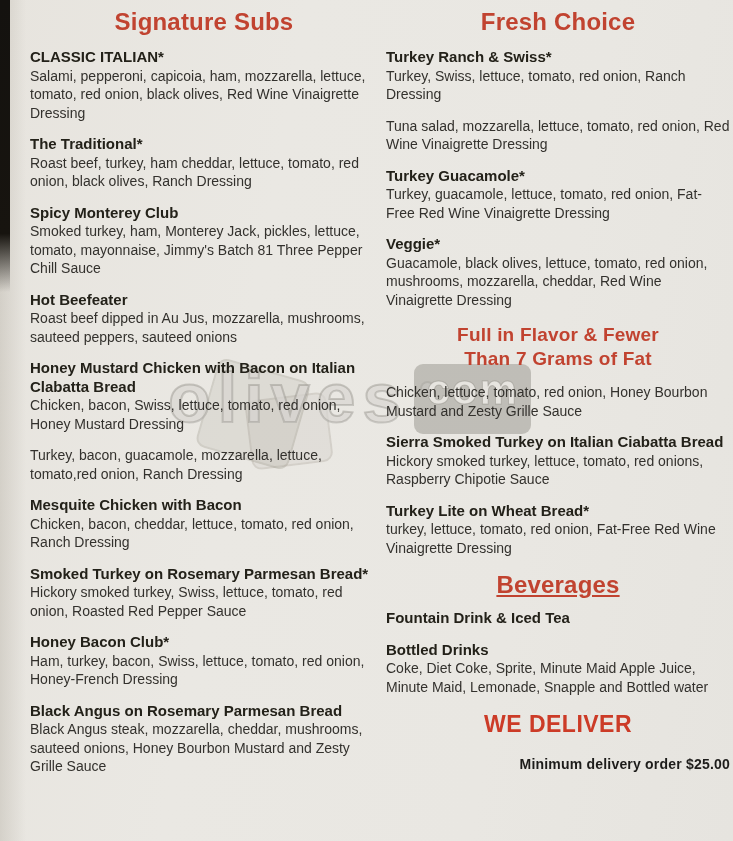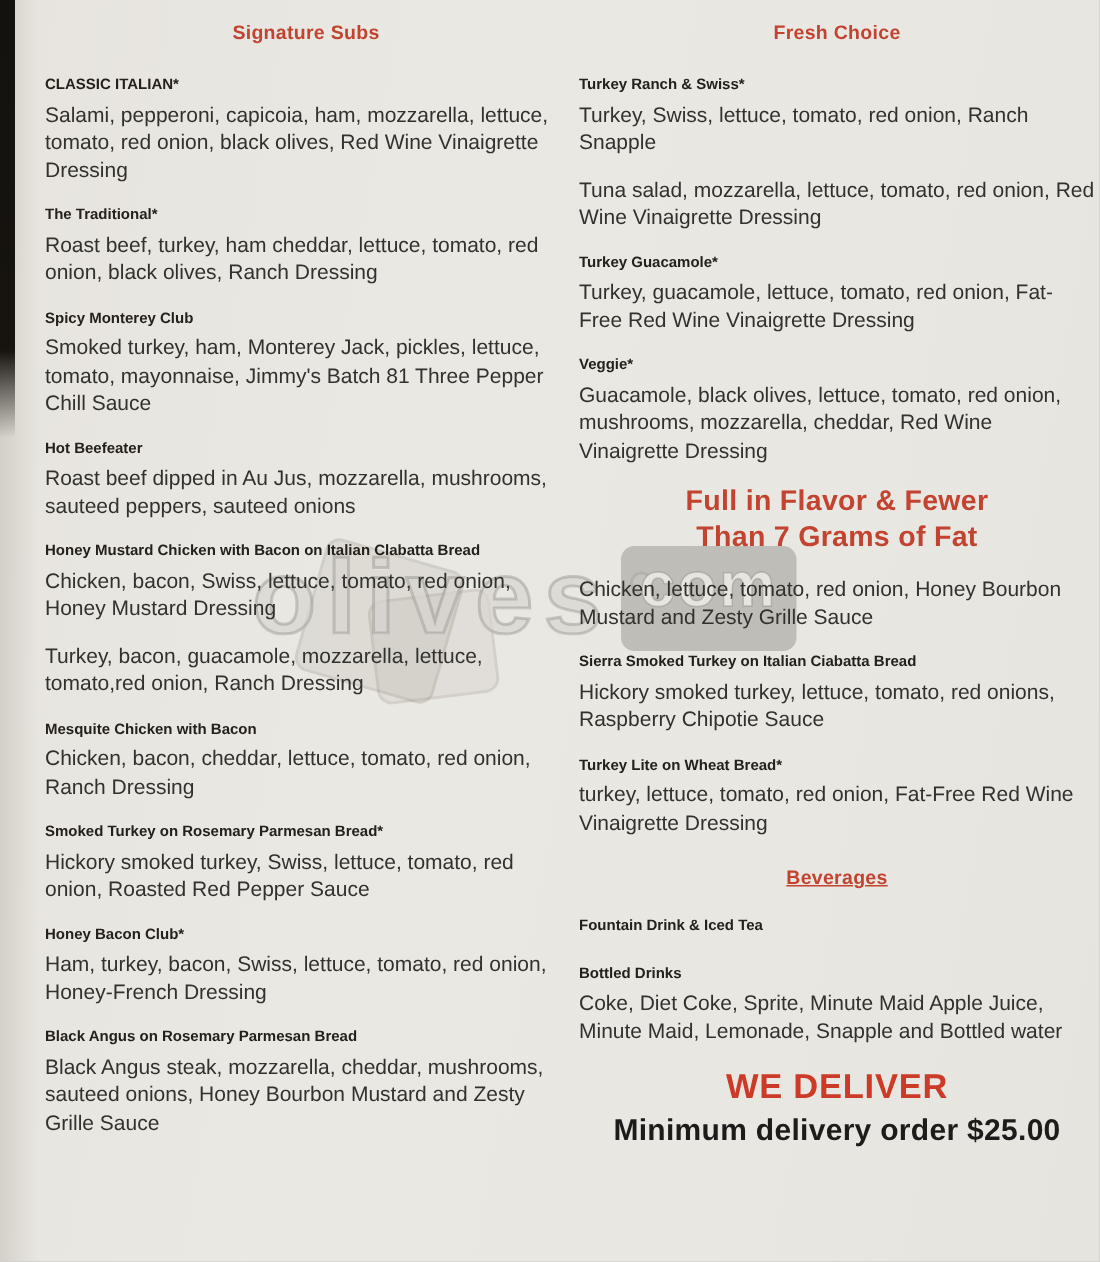--- a/index.html
+++ b/index.html
@@ -38,7 +38,7 @@
   .col{position:absolute;top:0;z-index:2;}
   .col-left{left:30px;width:348px;}
   .col-right{left:386px;width:344px;}
-  .sec{margin:0;text-align:center;font-size:13px;line-height:22px;font-weight:bold;
+  .sec{margin:0;text-align:center;font-size:24px;line-height:22px;font-weight:bold;
     color:#c14330;letter-spacing:0.2px;}
   .sec-top{margin:11px 0 15px;}
   .sec-mid{margin:14px 0 12px;font-size:19px;line-height:24px;}

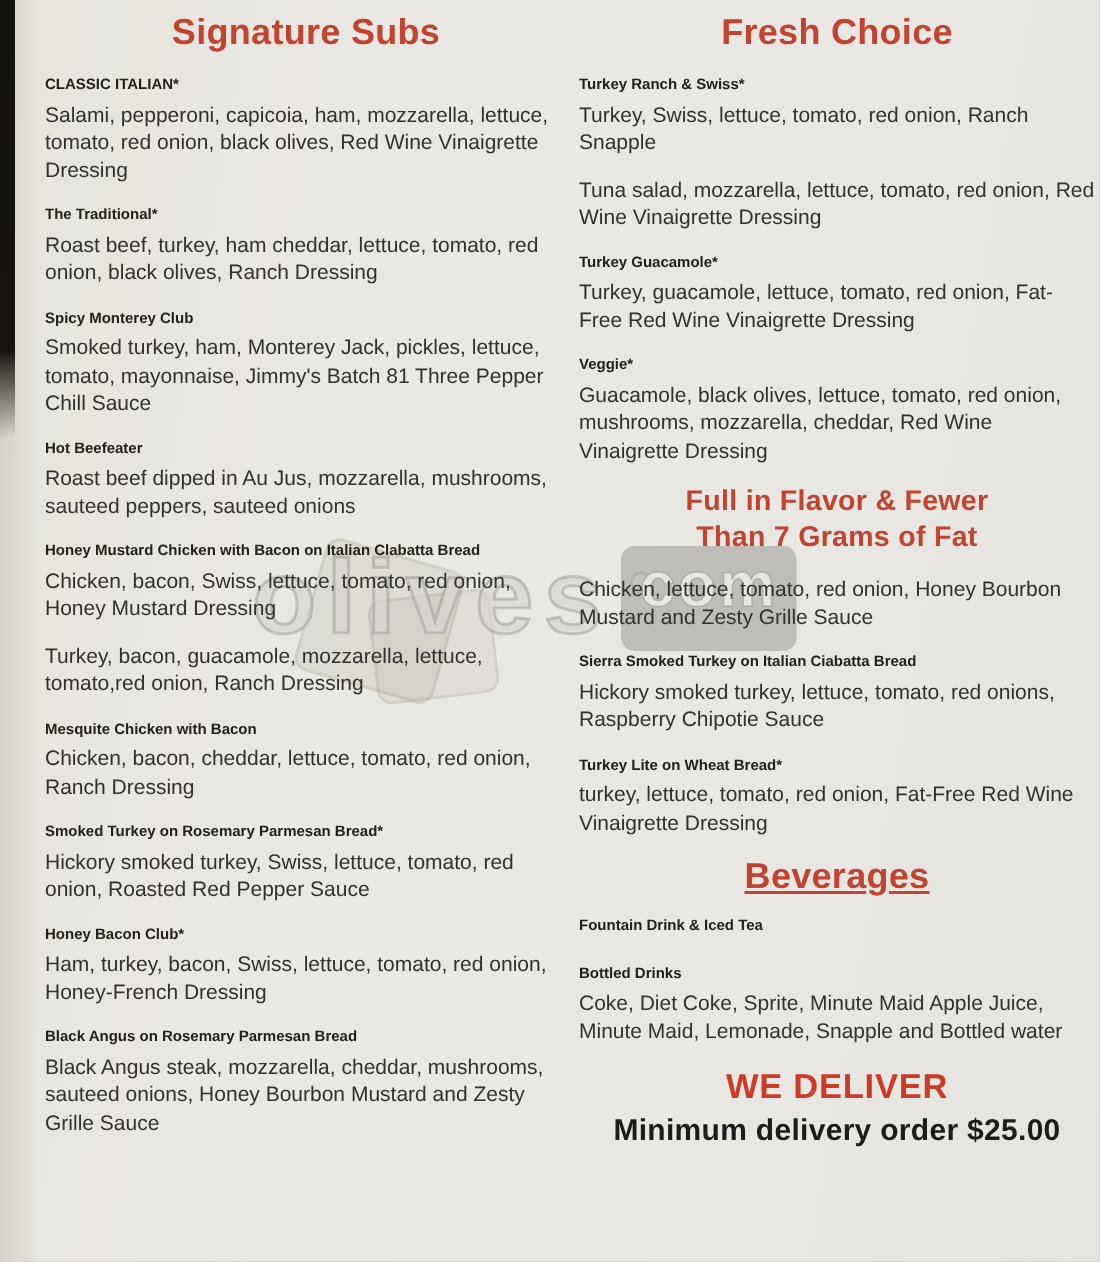--- a/index.html
+++ b/index.html
@@ -45,7 +45,7 @@
   .sec-bev{margin:17px 0 13px;text-decoration:underline;}
   .hl{display:block;}
   .item{margin-bottom:13px;}
-  .iname{font-weight:bold;font-size:10px;line-height:18.5px;color:#232119;}
+  .iname{font-weight:bold;font-size:15px;line-height:18.5px;color:#232119;}
   .idesc{font-size:14px;line-height:18.5px;color:#33312d;}
   .idesc:empty{display:none;}
   .deliver{margin:15px 0 4px;text-align:center;font-size:23px;line-height:26px;

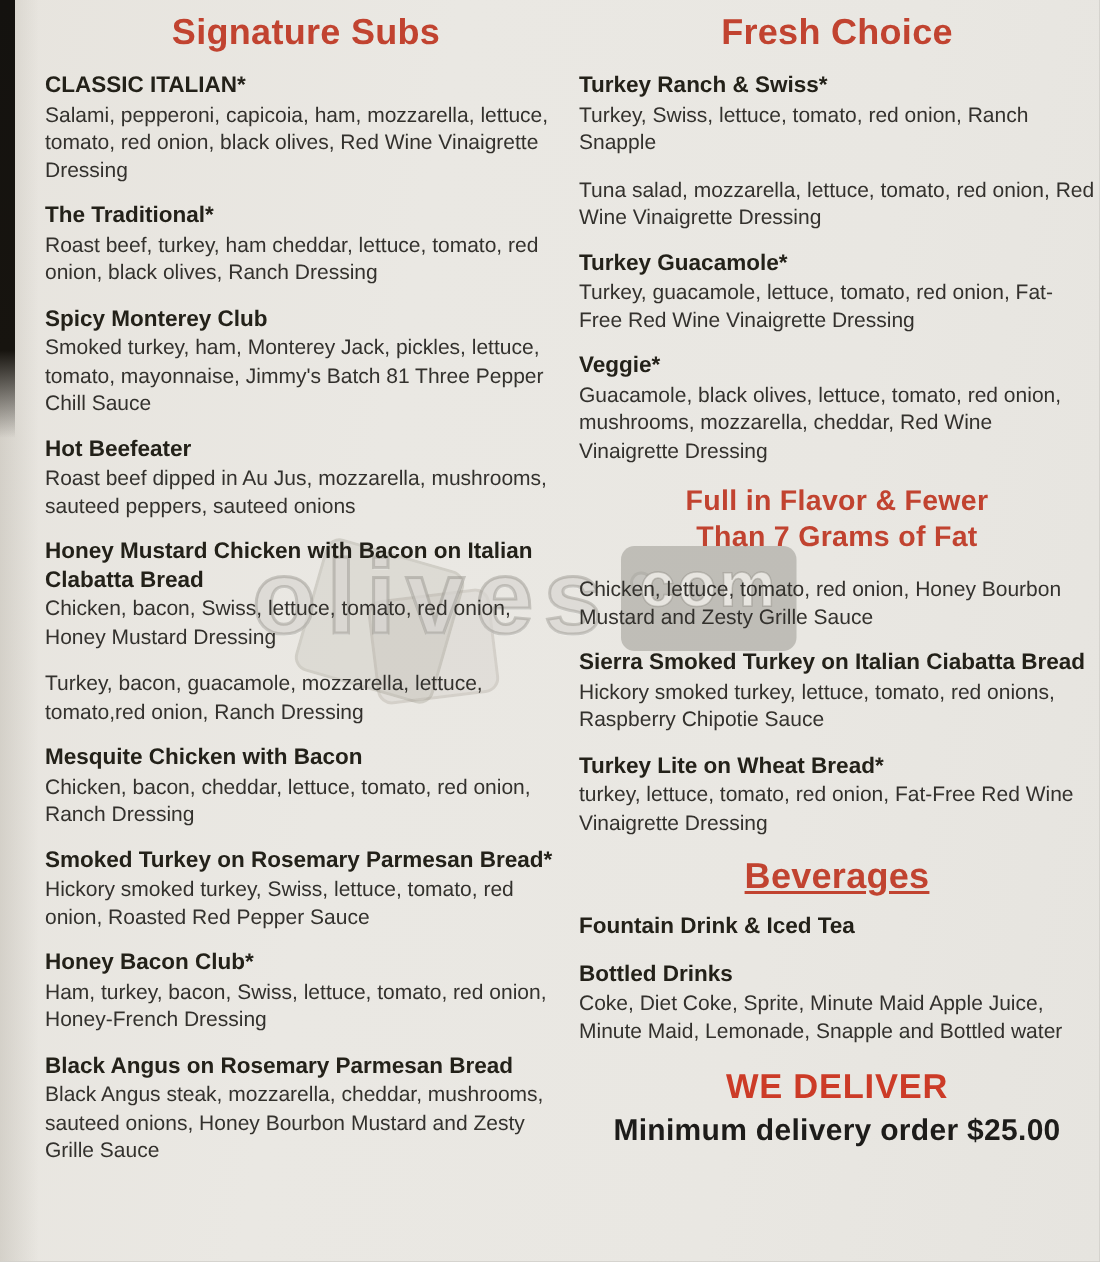--- a/index.html
+++ b/index.html
@@ -117,7 +117,7 @@
 
     <div class="item">
       <div class="iname">Turkey Ranch &amp; Swiss*</div>
-      <div class="idesc">Turkey, Swiss, lettuce, tomato, red onion, Ranch Snapple</div>
+      <div class="idesc">Turkey, Swiss, lettuce, tomato, red onion, Ranch Dressing</div>
     </div>
     <div class="item">
       <div class="idesc">Tuna salad, mozzarella, lettuce, tomato, red onion, Red Wine Vinaigrette Dressing</div>

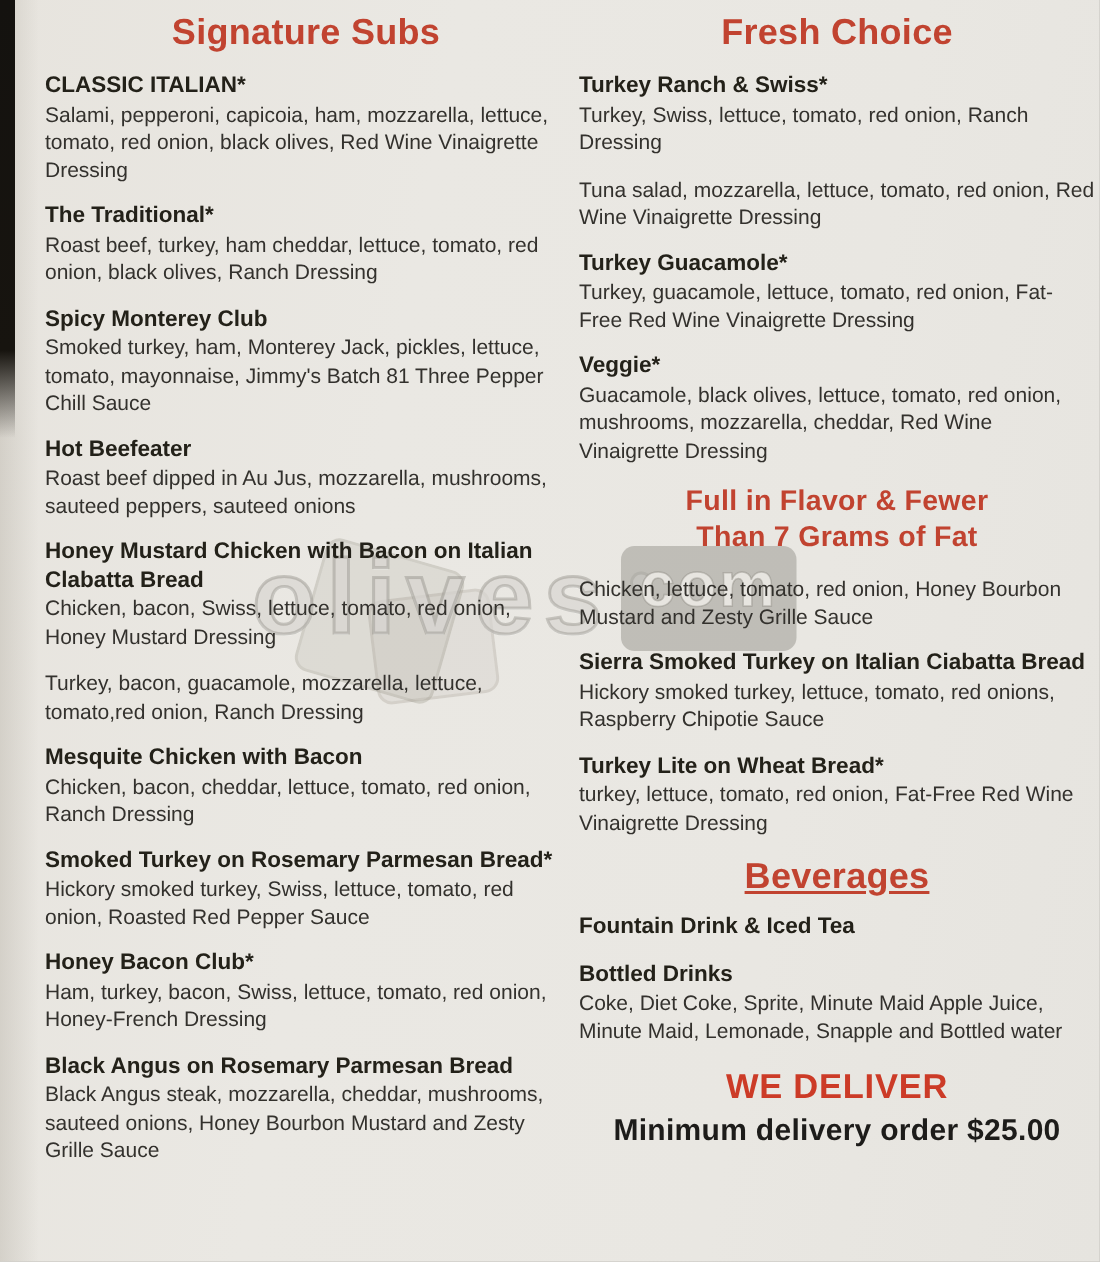--- a/index.html
+++ b/index.html
@@ -50,7 +50,7 @@
   .idesc:empty{display:none;}
   .deliver{margin:15px 0 4px;text-align:center;font-size:23px;line-height:26px;
     font-weight:bold;color:#cc3b27;letter-spacing:0.5px;}
-  .minimum{margin:5px 0 0;text-align:center;font-size:20px;line-height:24px;
+  .minimum{margin:15px 0 0;text-align:right;font-size:14px;line-height:24px;
     font-weight:bold;color:#1d1c1a;letter-spacing:0.2px;}
 </style>
 </head>

